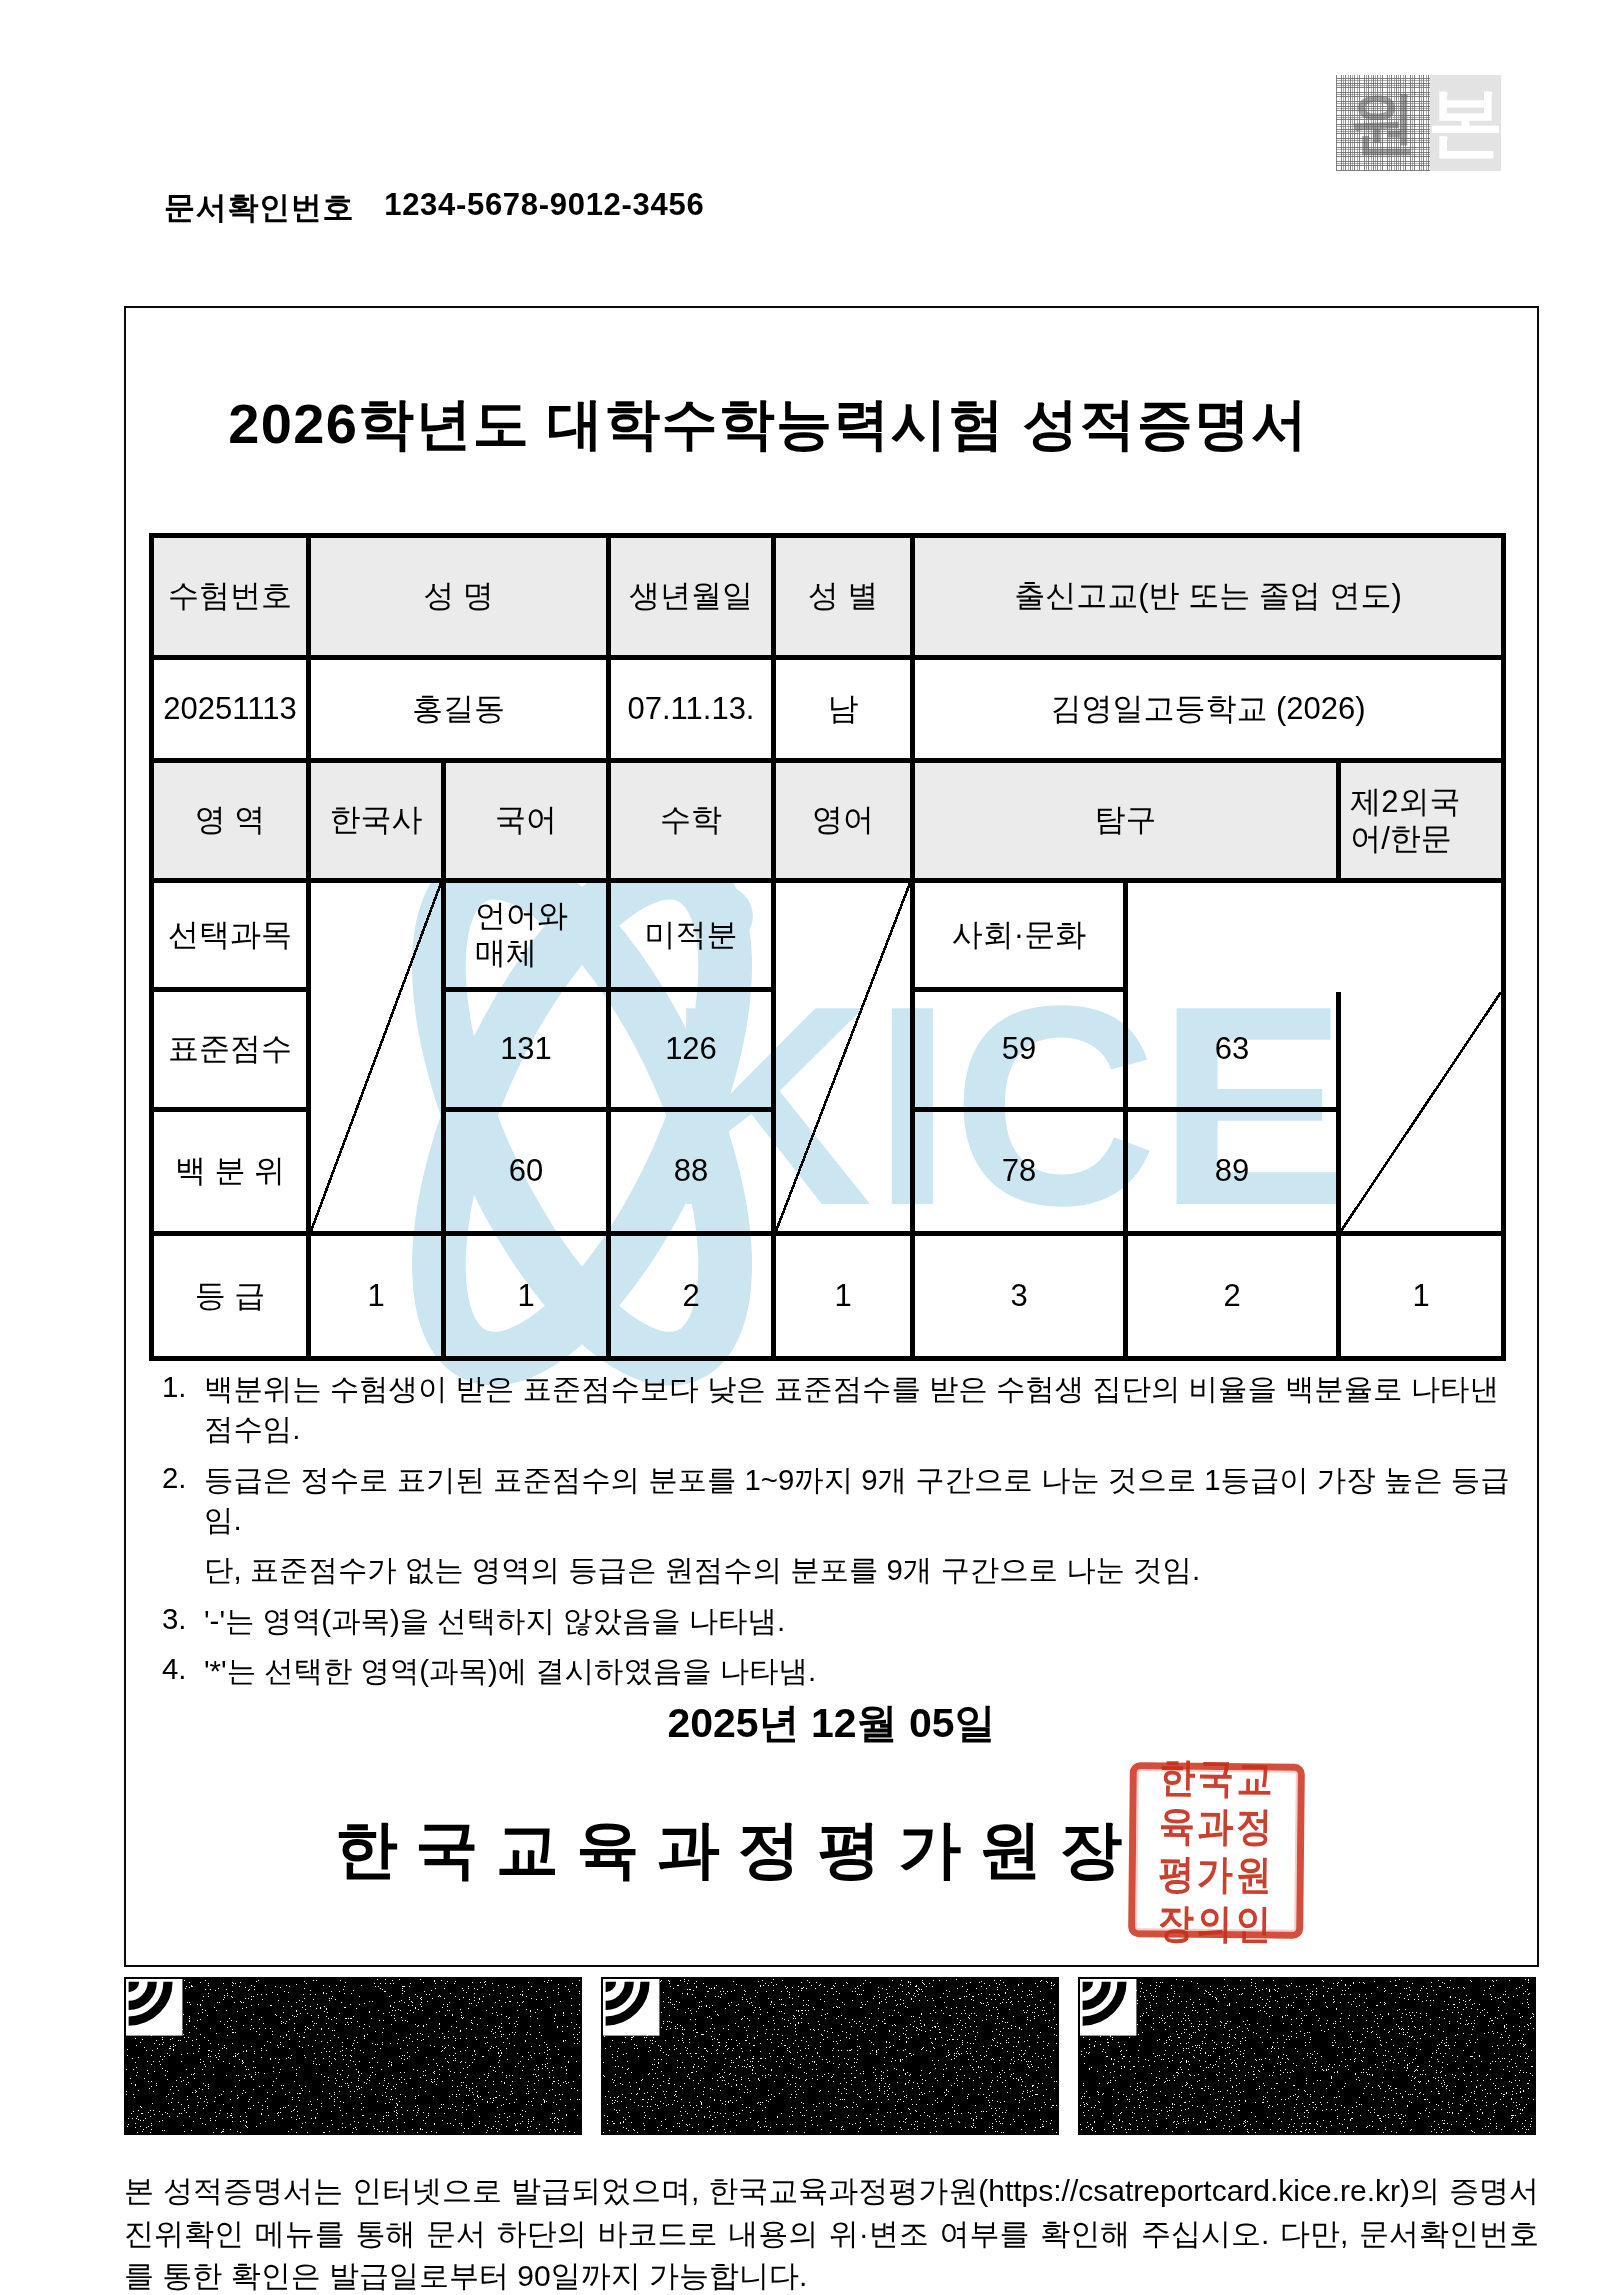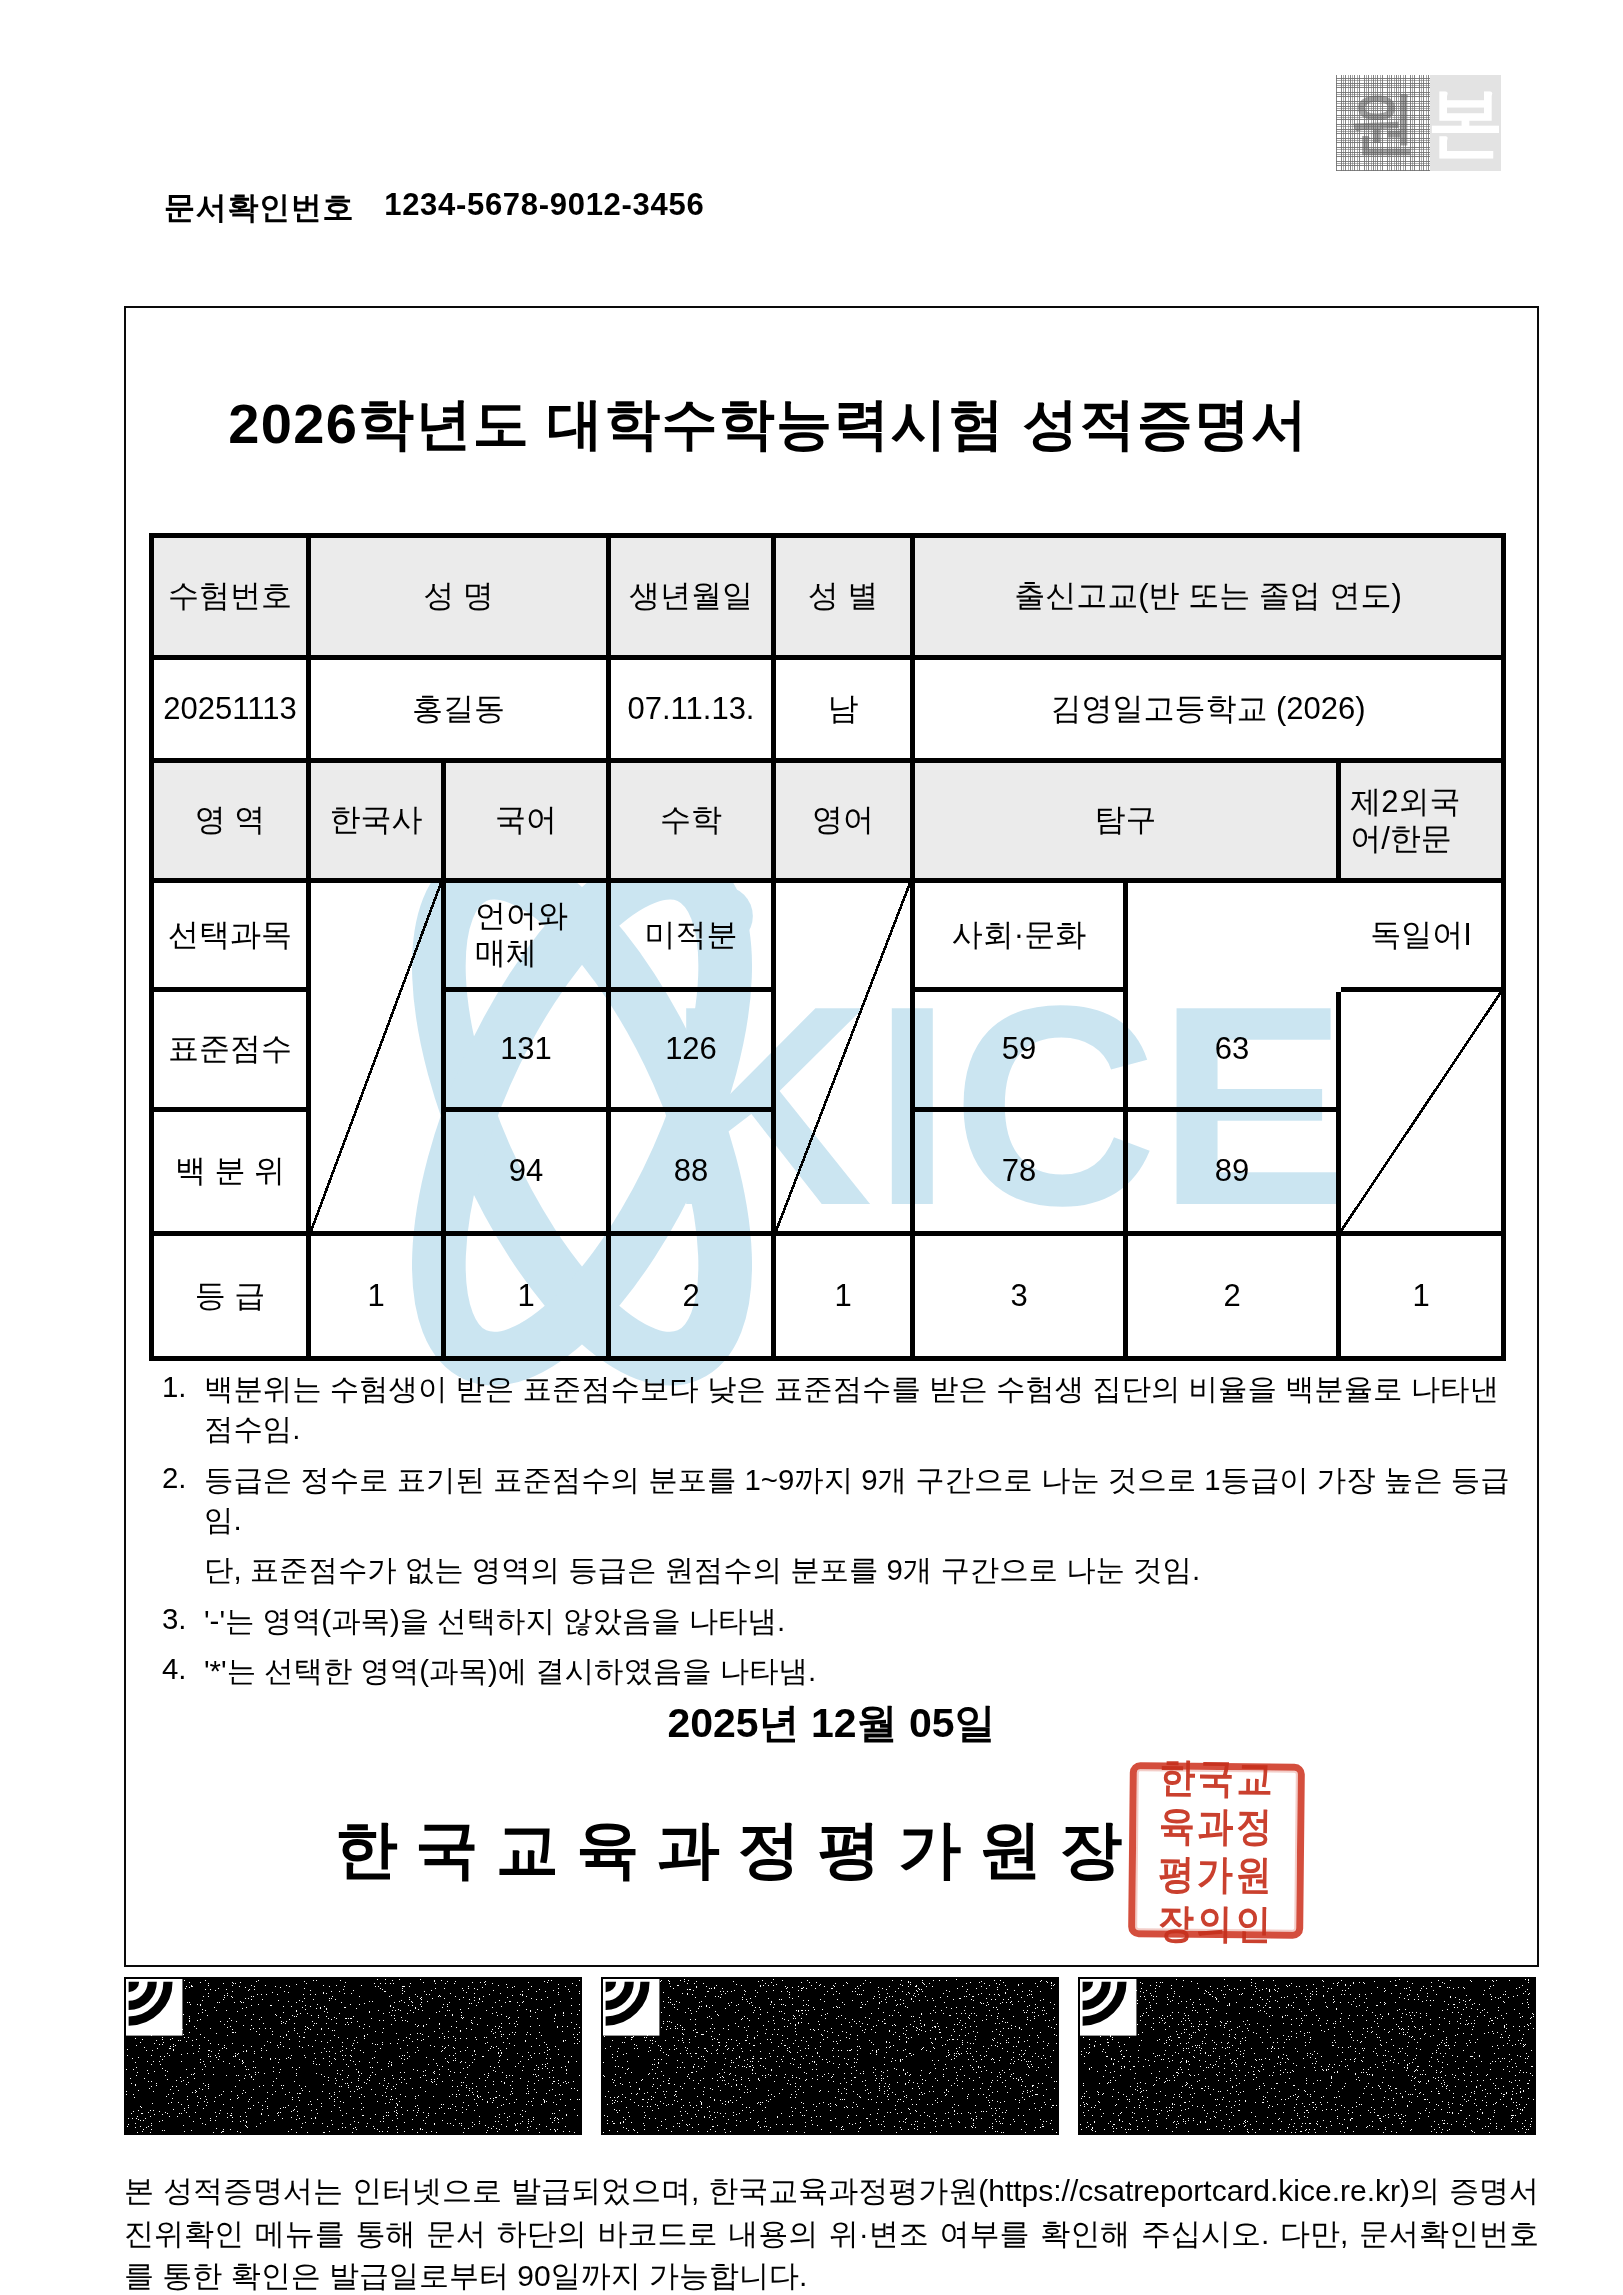--- a/index.html
+++ b/index.html
@@ -140,7 +140,6 @@
   <div class="cell" style="grid-column:4/5;grid-row:4">미적분</div>
   <div class="cell diag" style="grid-column:5/6;grid-row:4/7"></div>
   <div class="cell" style="grid-column:6/7;grid-row:4">사회·문화</div>
-  <div class="cell nr" style="grid-column:8/9;grid-row:4">독일어I</div>
 
   <div class="cell" style="grid-column:1/2;grid-row:5">표준점수</div>
   <div class="cell" style="grid-column:3/4;grid-row:5">131</div>

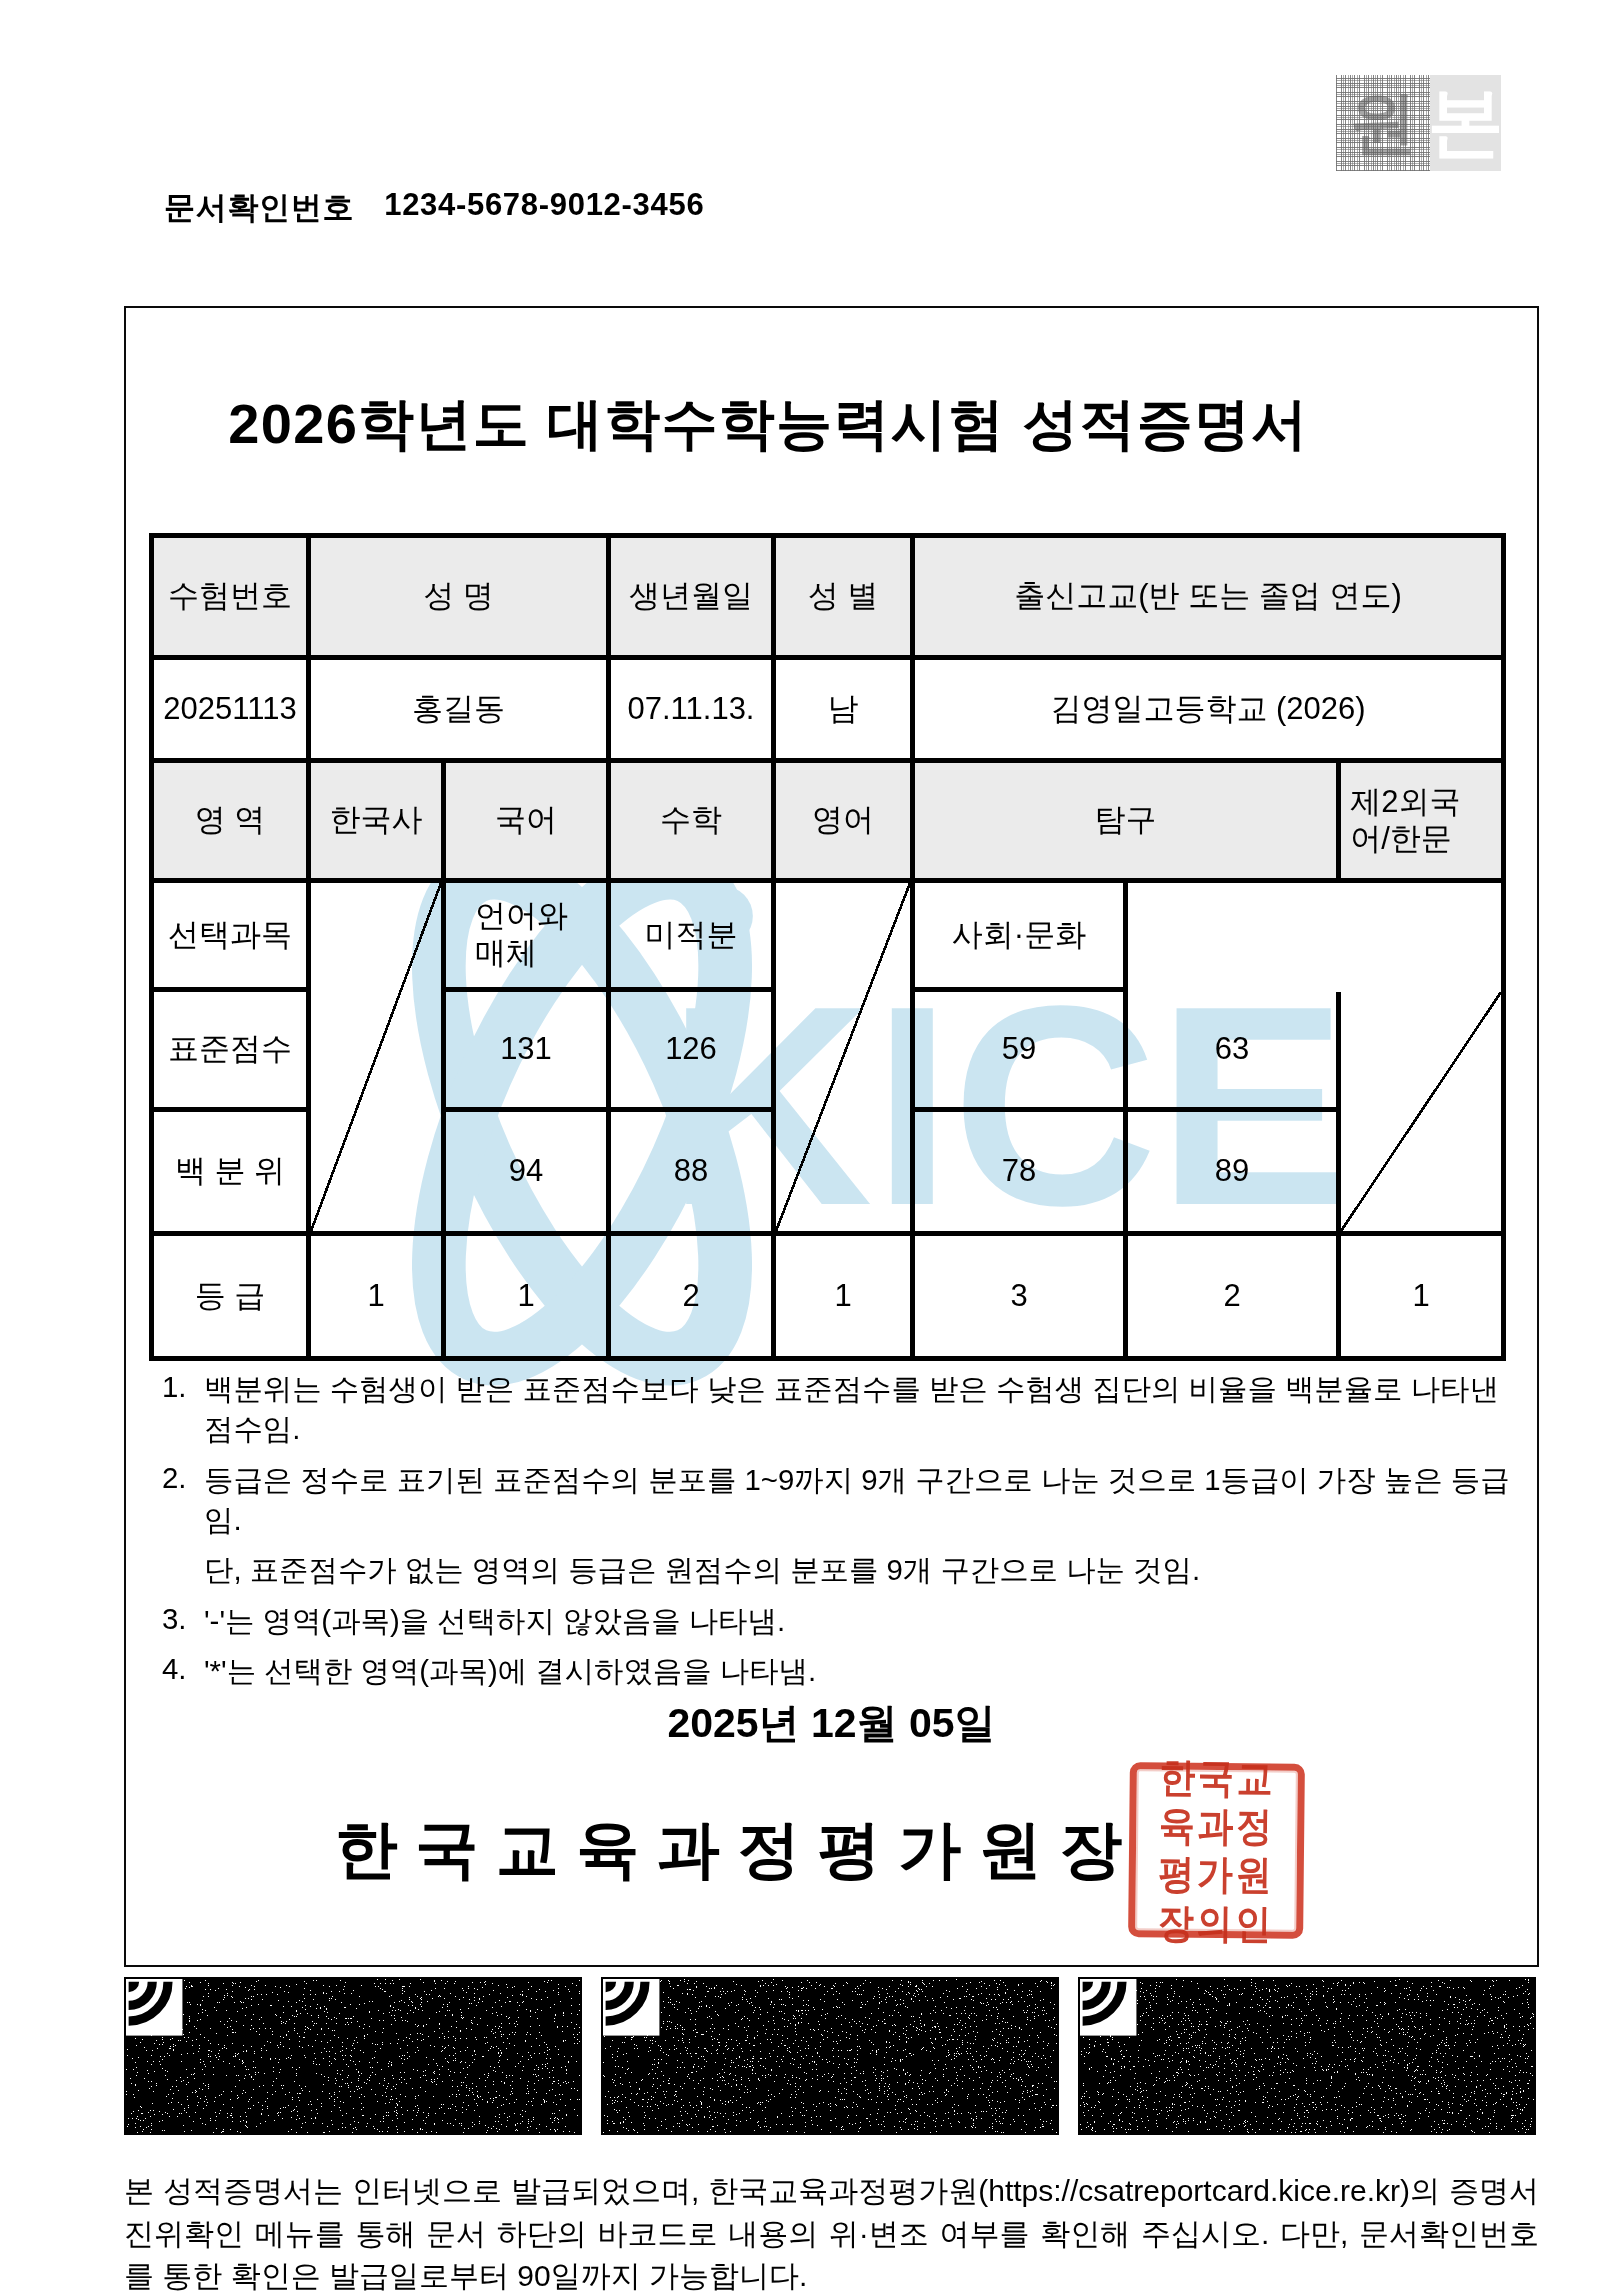--- a/index.html
+++ b/index.html
@@ -149,7 +149,7 @@
   <div class="cell diag nr" style="grid-column:8/9;grid-row:5/7"></div>
 
   <div class="cell" style="grid-column:1/2;grid-row:6">백 분 위</div>
-  <div class="cell" style="grid-column:3/4;grid-row:6">94</div>
+  <div class="cell" style="grid-column:3/4;grid-row:6">60</div>
   <div class="cell" style="grid-column:4/5;grid-row:6">88</div>
   <div class="cell" style="grid-column:6/7;grid-row:6">78</div>
   <div class="cell" style="grid-column:7/8;grid-row:6">89</div>

